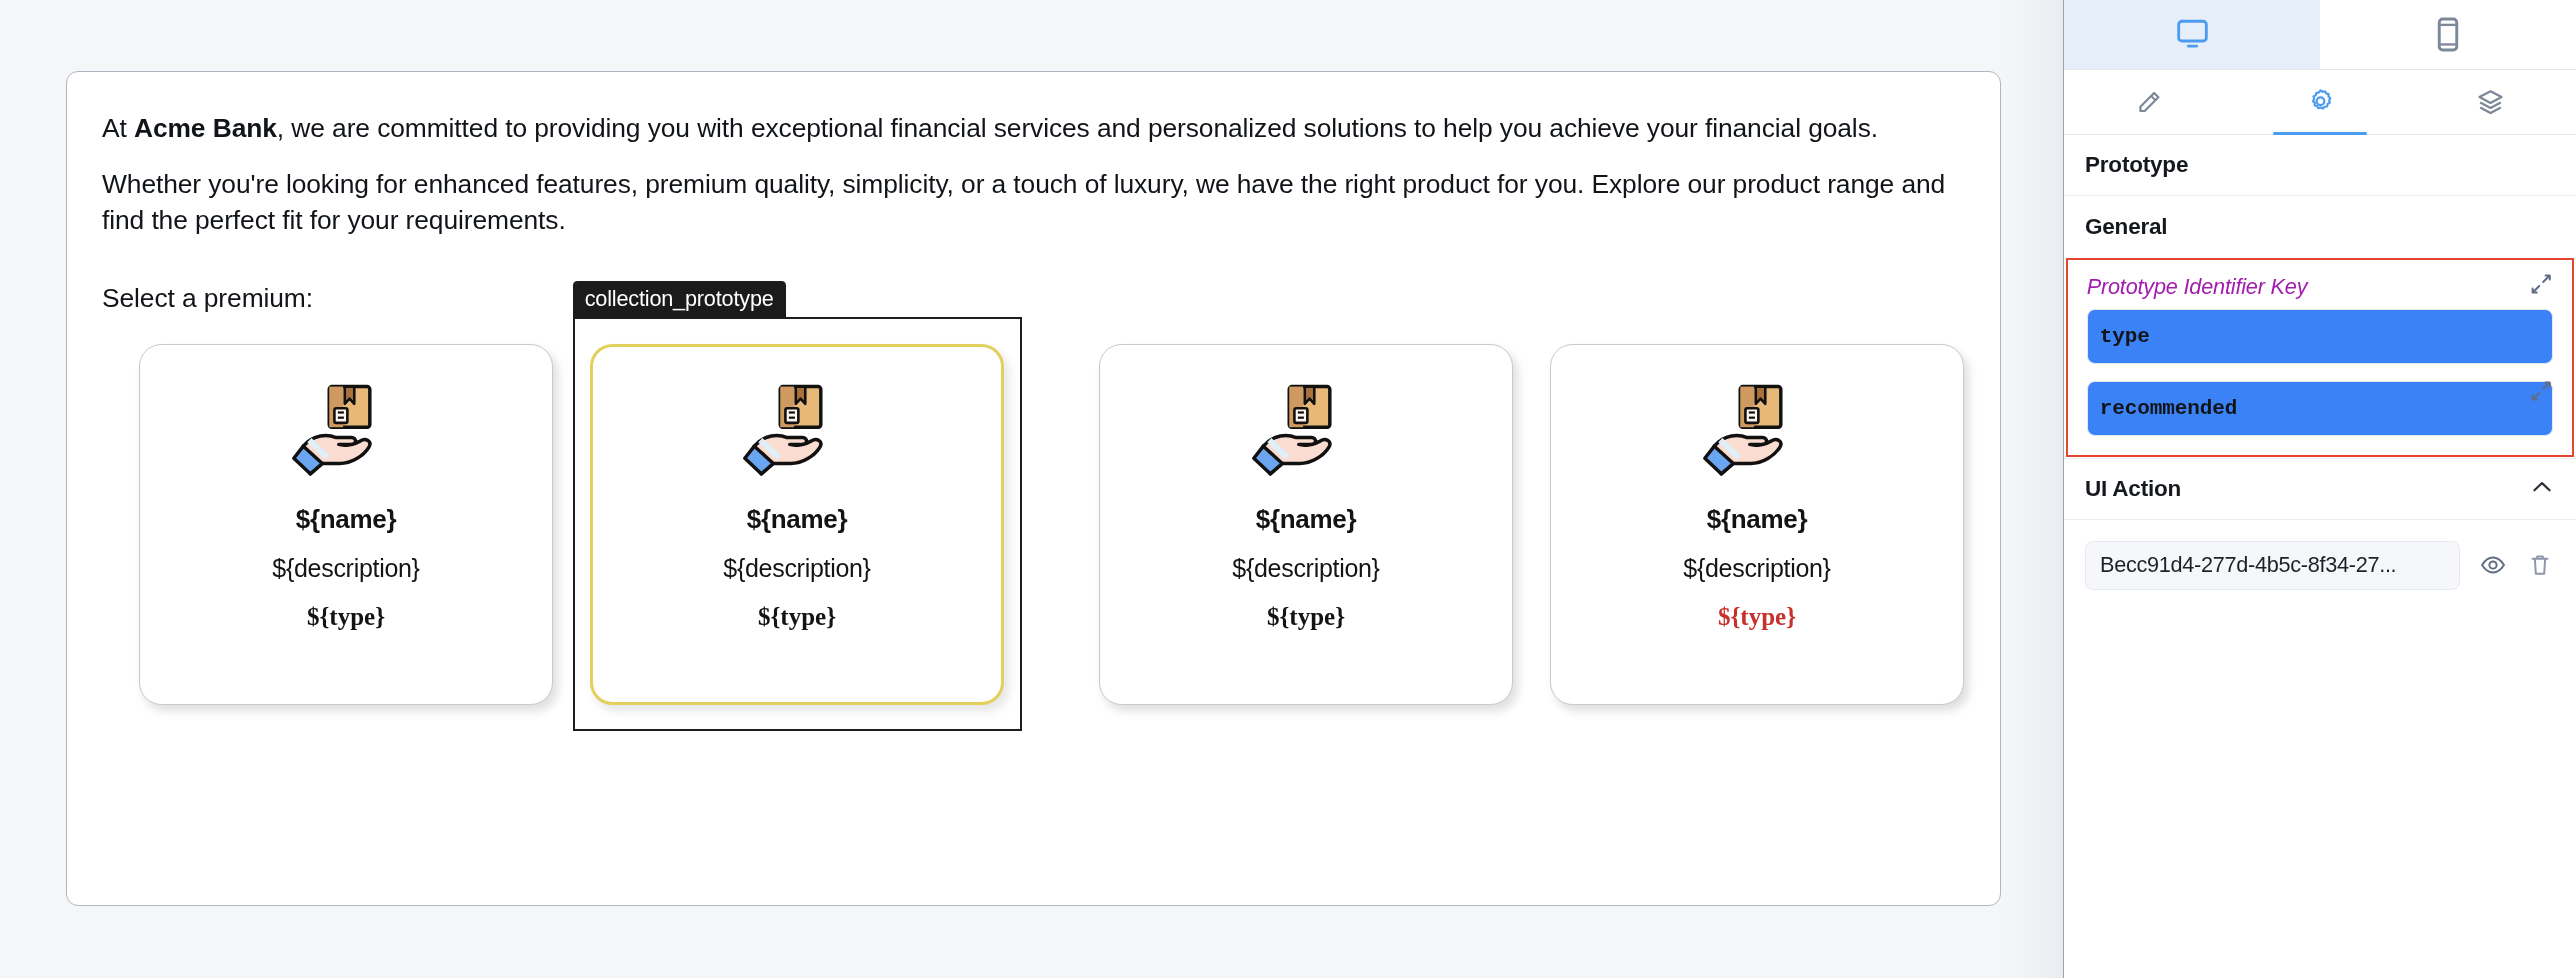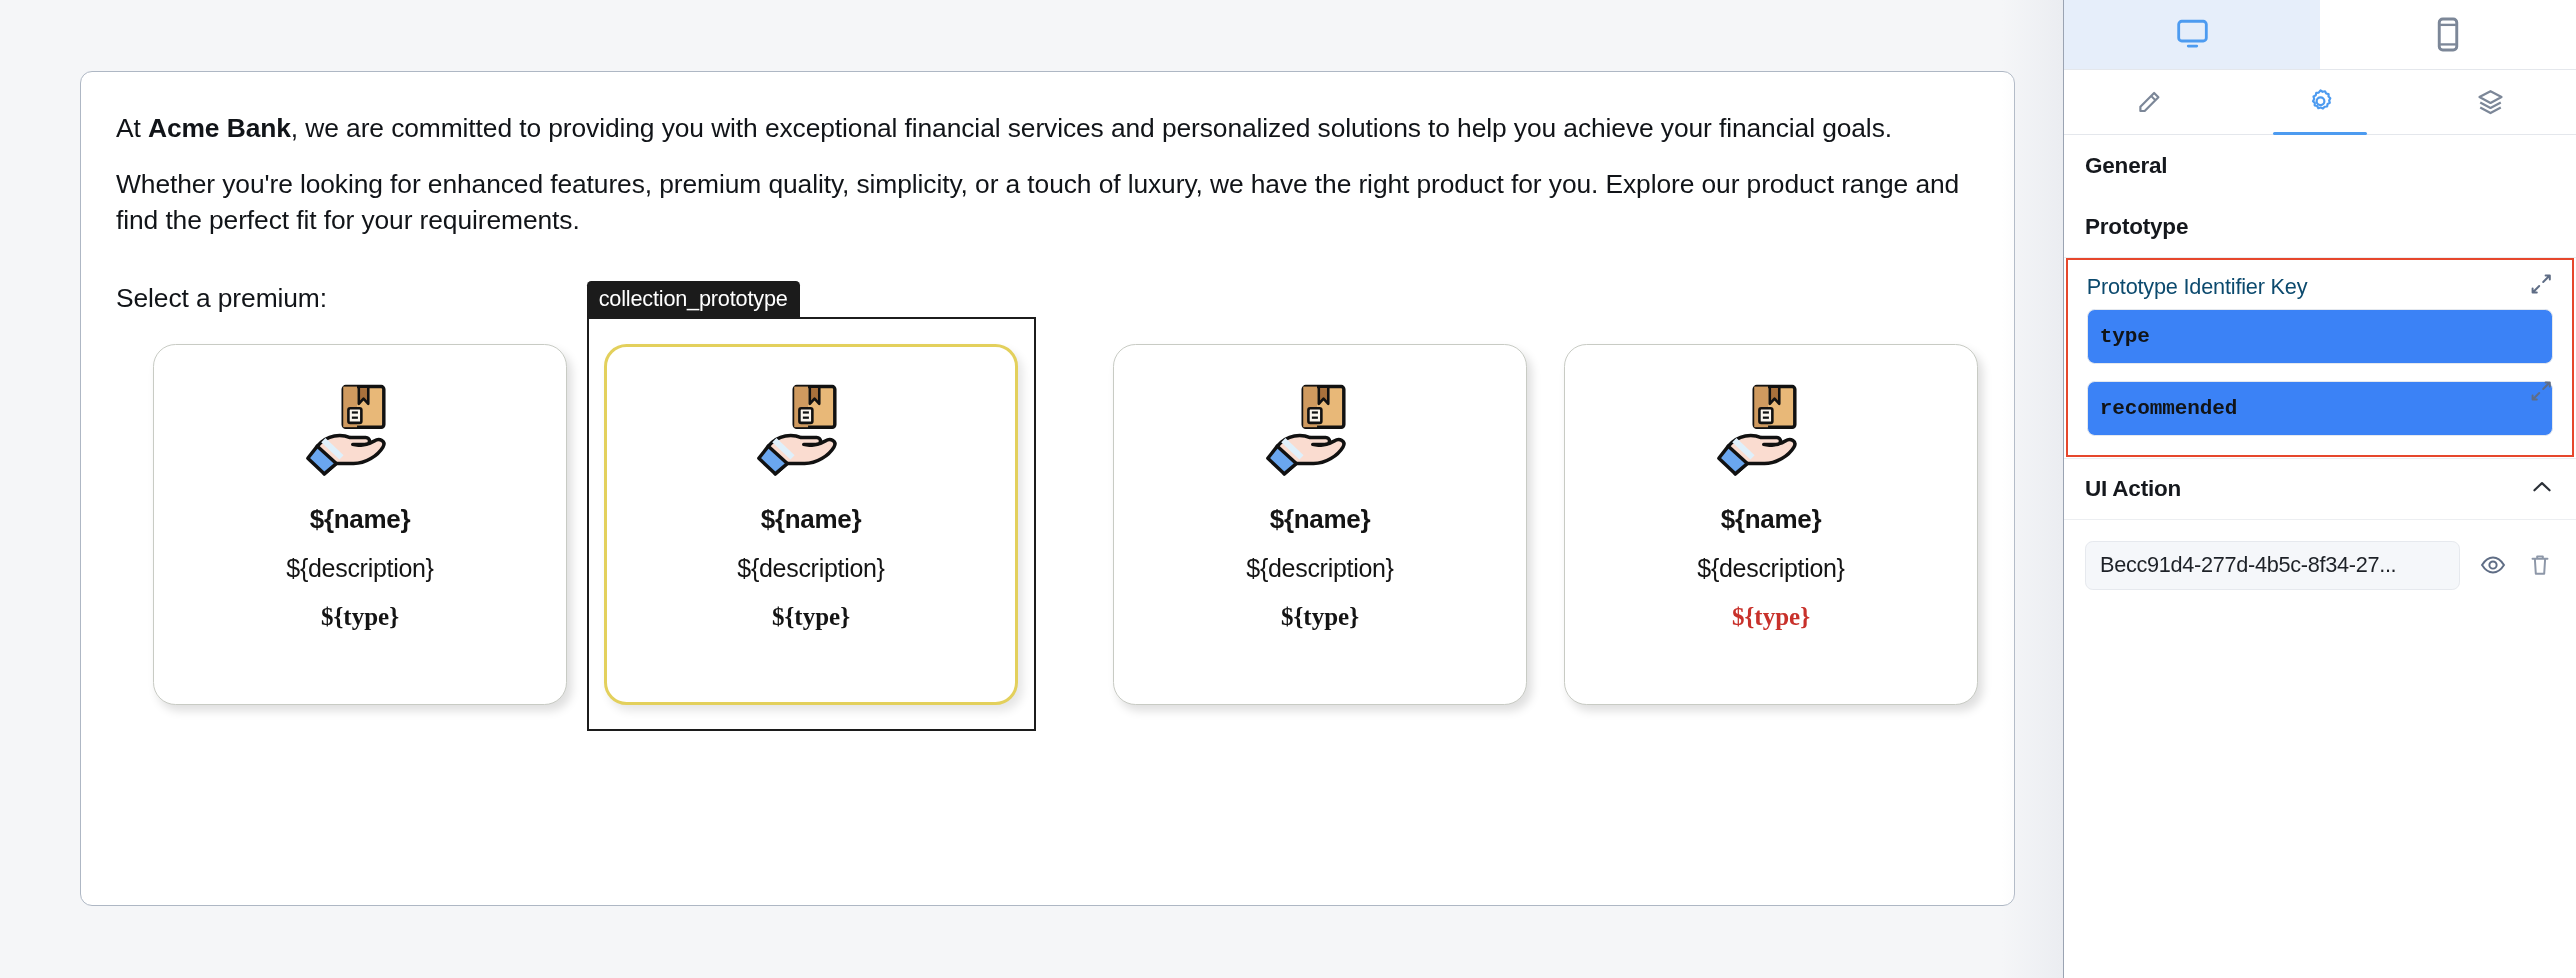--- a/index.html
+++ b/index.html
@@ -39,7 +39,7 @@
 
   .page-card {
     position: absolute;
-    left: 80px;
+    left: 66px;
     top: 71px;
     width: 1935px;
     height: 835px;

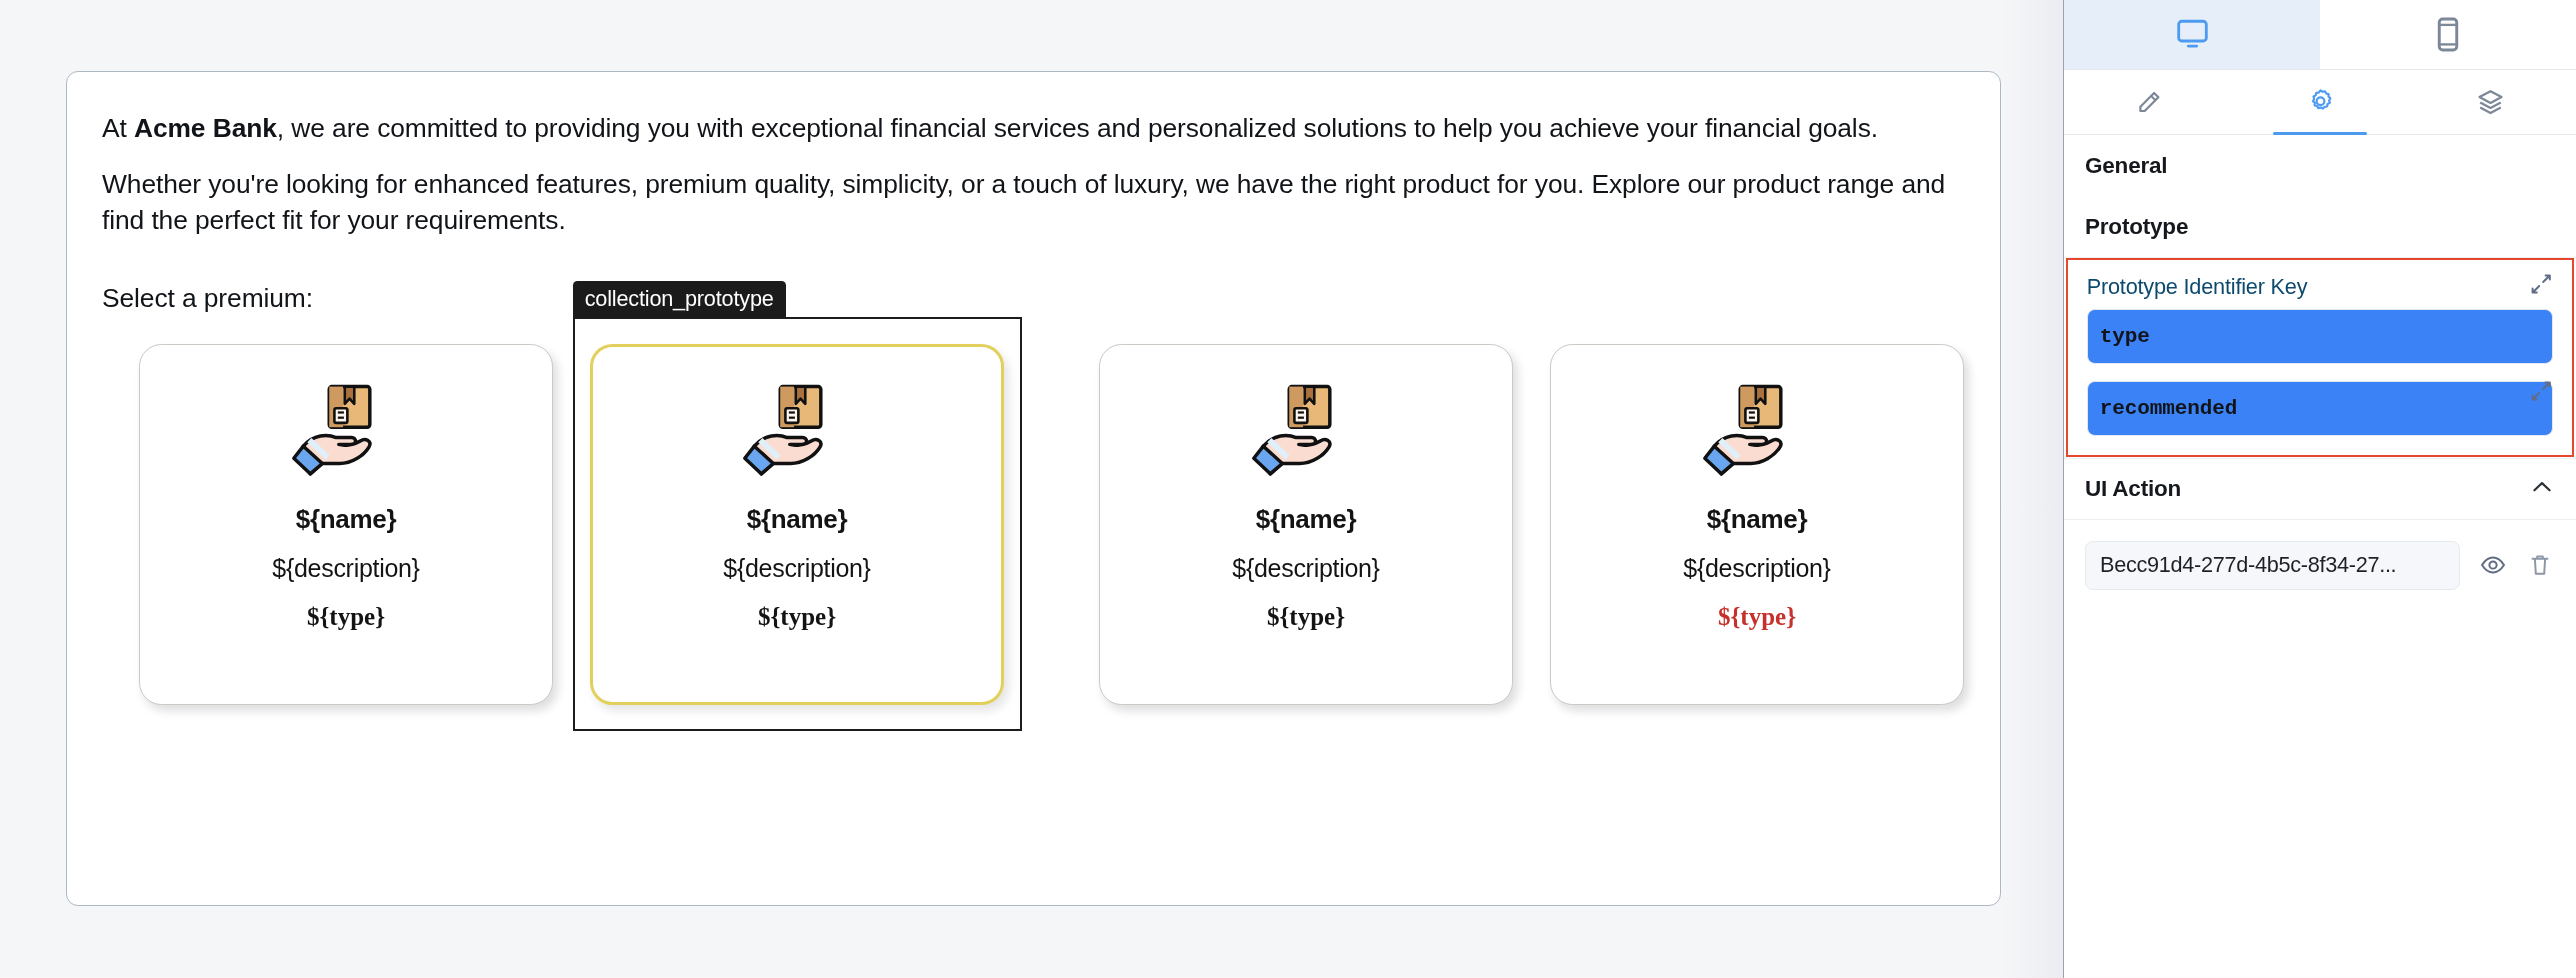--- a/index.html
+++ b/index.html
@@ -457,9 +457,9 @@
       </div>
     </div>
 
+    <div class="sec-title">Prototype</div>
+
     <div class="sec-title general">General</div>
-
-    <div class="sec-title">Prototype</div>
 
     <div class="highlight-box">
 

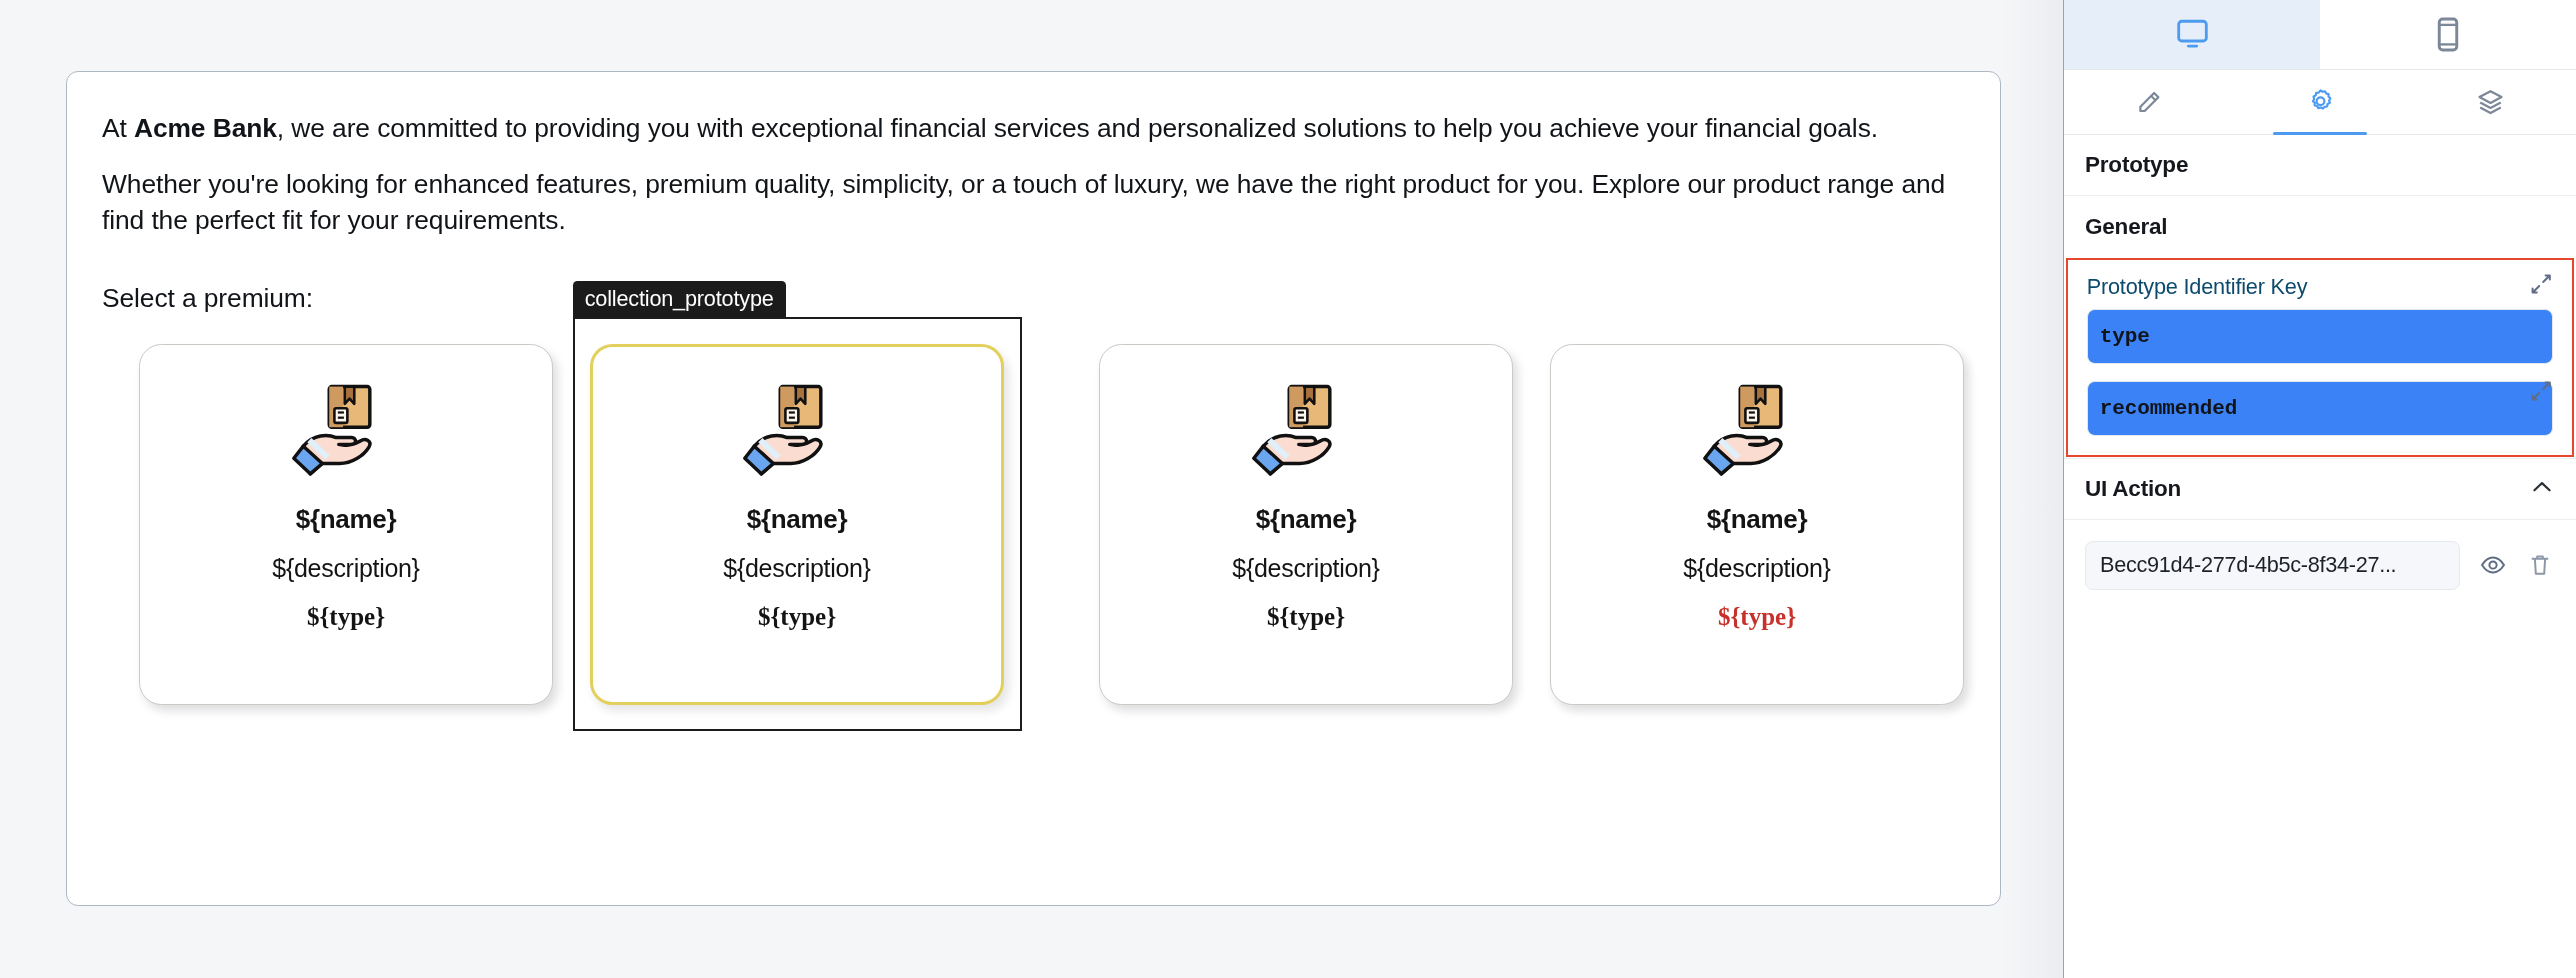--- a/index.html
+++ b/index.html
@@ -242,10 +242,11 @@
   .field + .field { margin-top: 17.3px; }
   .field-label {
     font-size: 21.7px;
-    color: #0c4a6e;
+    color: #a21caf;
     letter-spacing: -0.2px;
     margin-bottom: 8.7px;
     display: block;
+    font-style: italic;
   }
   .expand-btn {
     position: absolute;

